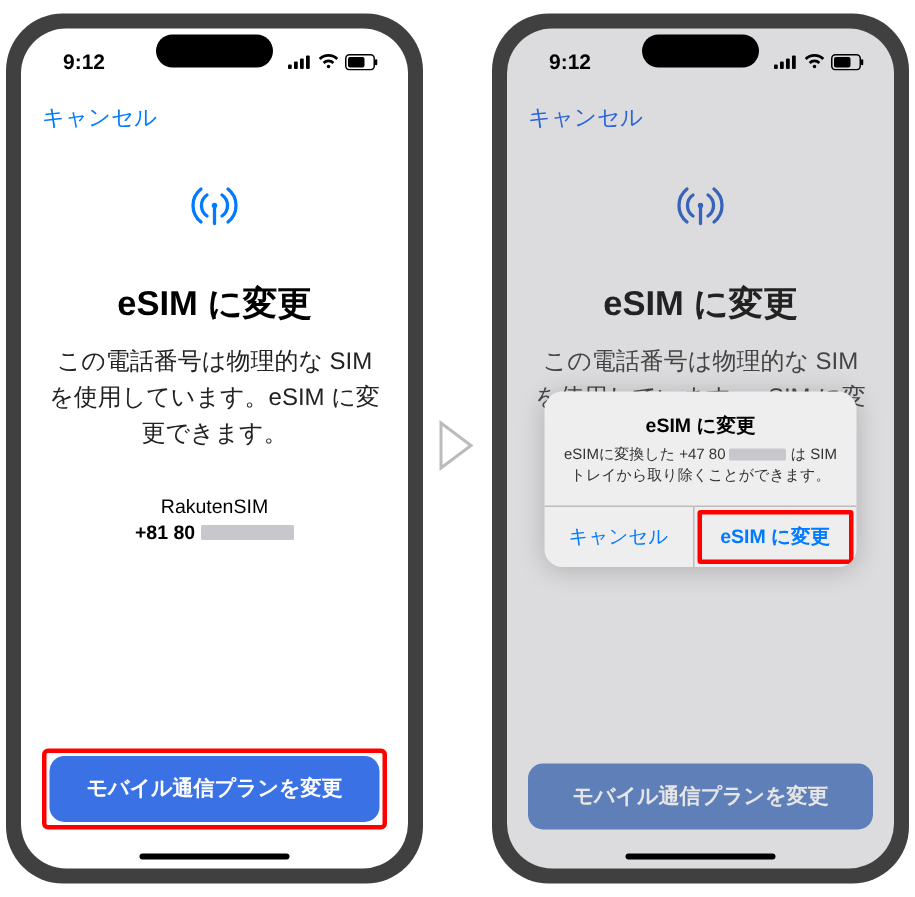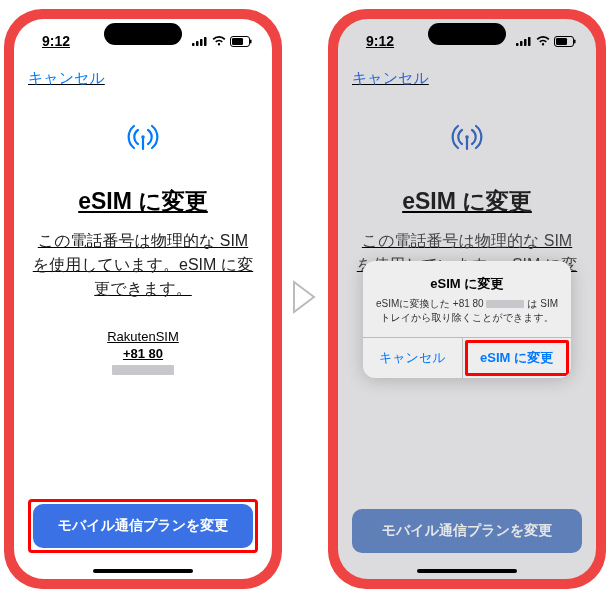--- a/index.html
+++ b/index.html
@@ -17,12 +17,11 @@
     .phone {
       width: 278px;
       height: 580px;
-      background: #ef4444;
+      background: #404040;
       border-radius: 38px;
       padding: 10px;
       position: relative;
       flex-shrink: 0;
-      text-decoration: underline;
     }
     .screen {
       width: 100%;

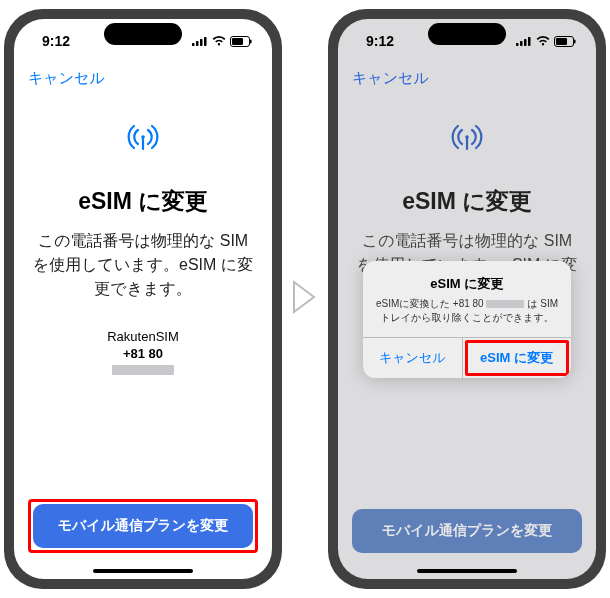--- a/index.html
+++ b/index.html
@@ -271,7 +271,7 @@
         <div class="alert-body">
           <div class="alert-title">eSIM に変更</div>
           <div class="alert-text">
-            <span>eSIMに変換した +81 80 </span><span class="redact-sm"></span><span> は SIMトレイから取り除くことができます。</span>
+            <span>eSIMに変換した +47 80 </span><span class="redact-sm"></span><span> は SIMトレイから取り除くことができます。</span>
           </div>
         </div>
         <div class="alert-buttons">

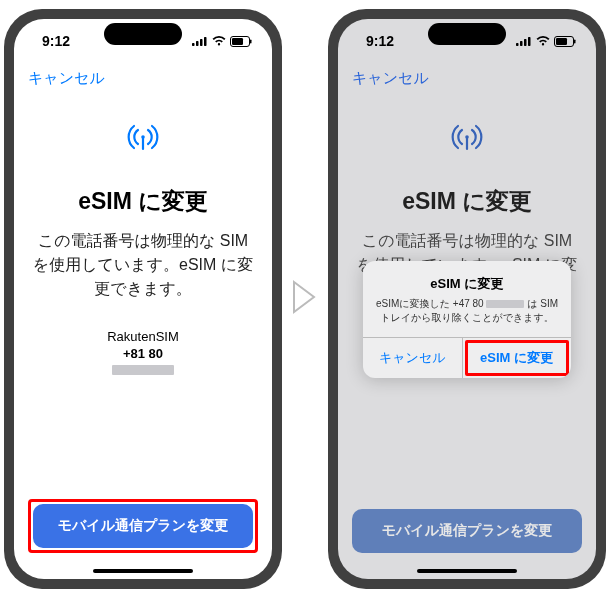--- a/index.html
+++ b/index.html
@@ -85,7 +85,7 @@
       margin-bottom: 28px;
     }
     .carrier { font-size: 13px; color: #000; margin-bottom: 2px; text-align: right; }
-    .phone-num { font-size: 13px; font-weight: 600; color: #000; display: flex; align-items: center; justify-content: center; gap: 4px; flex-direction: column;}
+    .phone-num { font-size: 13px; font-weight: 600; color: #000; display: flex; align-items: center; justify-content: center; gap: 4px;}
     .redact { display:inline-block; width: 62px; height: 10px; background: #c8c8cc; border-radius: 1px; filter: blur(0.5px);}
     .footer {
       padding: 0 14px 26px;

